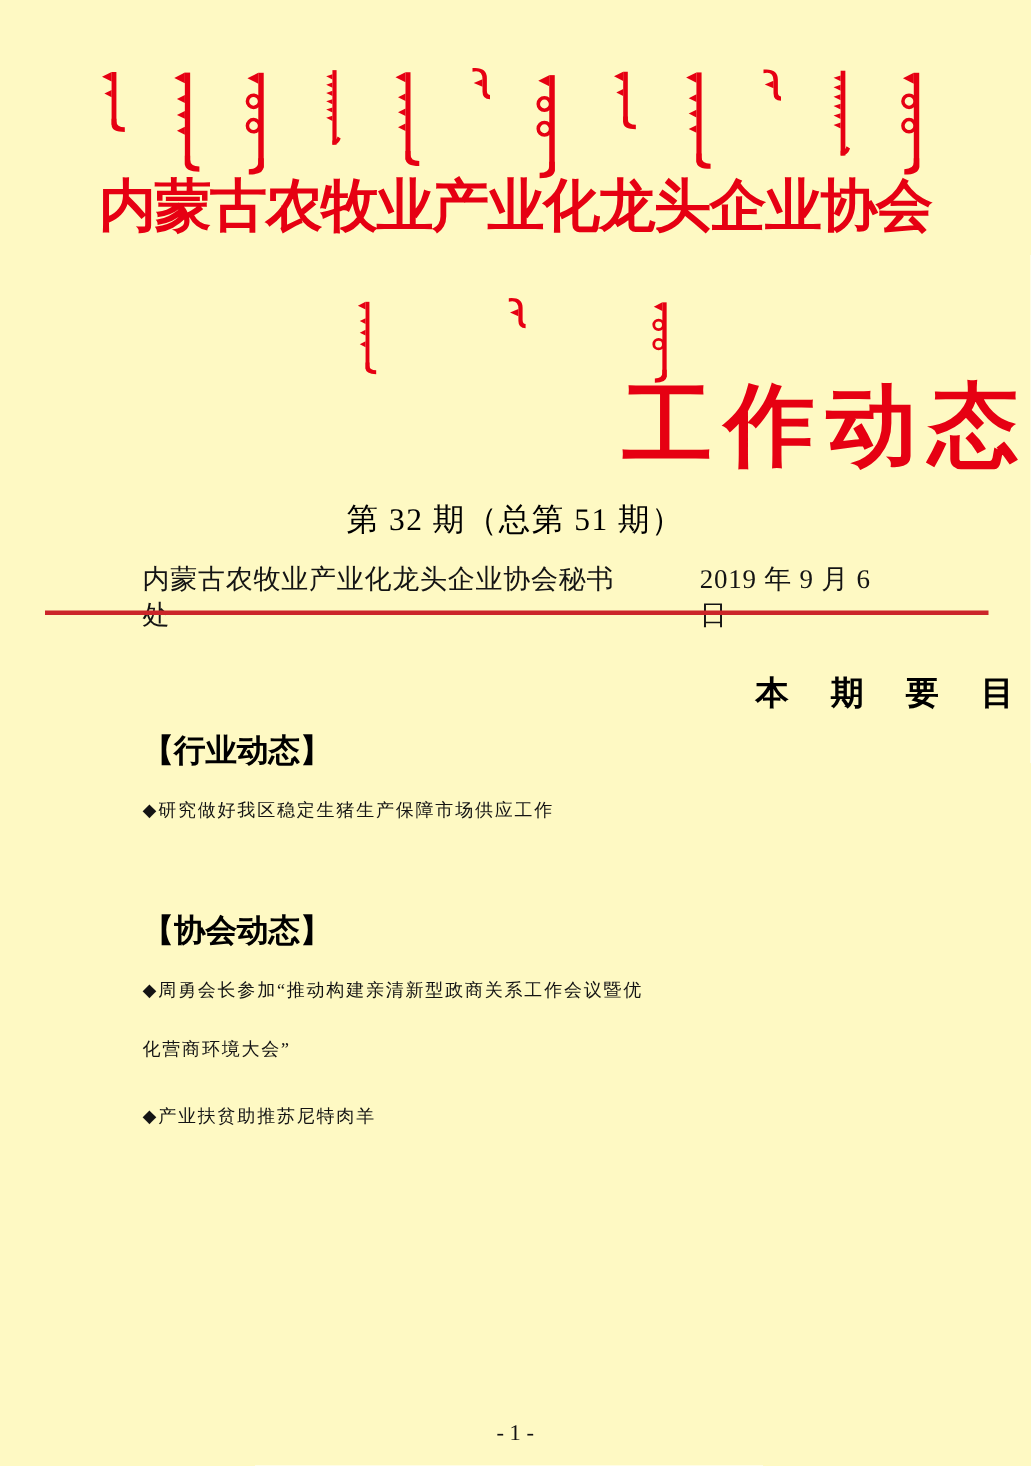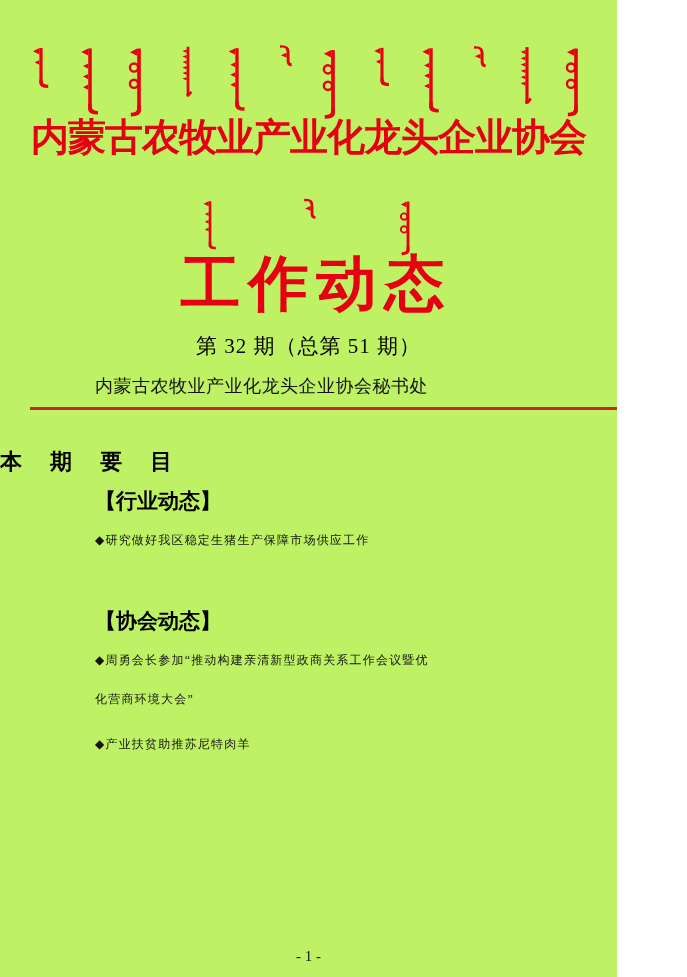--- a/index.html
+++ b/index.html
@@ -5,8 +5,8 @@
   html,body{margin:0;padding:0;background:#fff;}
   .page{
     position:relative;
-    width:617px;height:977px;
-    background:#bef264;
+    width:687px;height:977px;
+    background:#fef9c3;
     overflow:hidden;
     font-family:"Liberation Serif","DejaVu Serif",serif;
   }

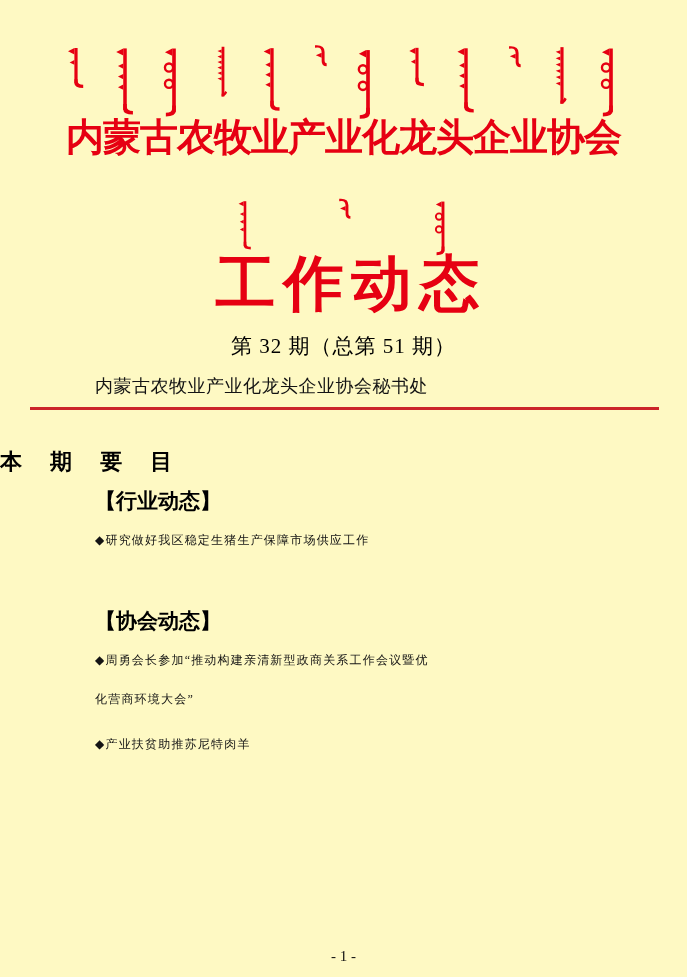--- a/index.html
+++ b/index.html
@@ -29,7 +29,7 @@
   }
   .journal{
     position:absolute;top:244px;left:16px;right:0;margin:0;
-    text-align:center;color:#e60012;
+    text-align:right;color:#e60012;
     font-size:60px;font-weight:900;letter-spacing:8px;
     font-family:"Liberation Serif","DejaVu Serif",serif;
     white-space:nowrap;

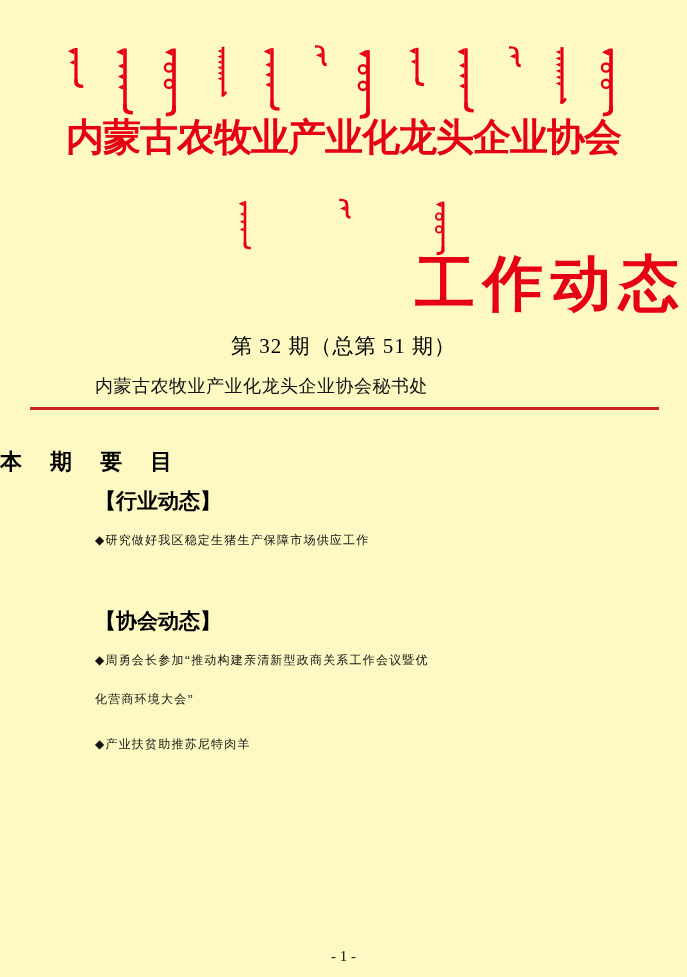--- a/index.html
+++ b/index.html
@@ -179,6 +179,7 @@
 
   <div class="pub-row">
     <span>内蒙古农牧业产业化龙头企业协会秘书处</span>
+    <span>2019 年 9 月 6 日</span>
   </div>
 
   <div class="rule"></div>

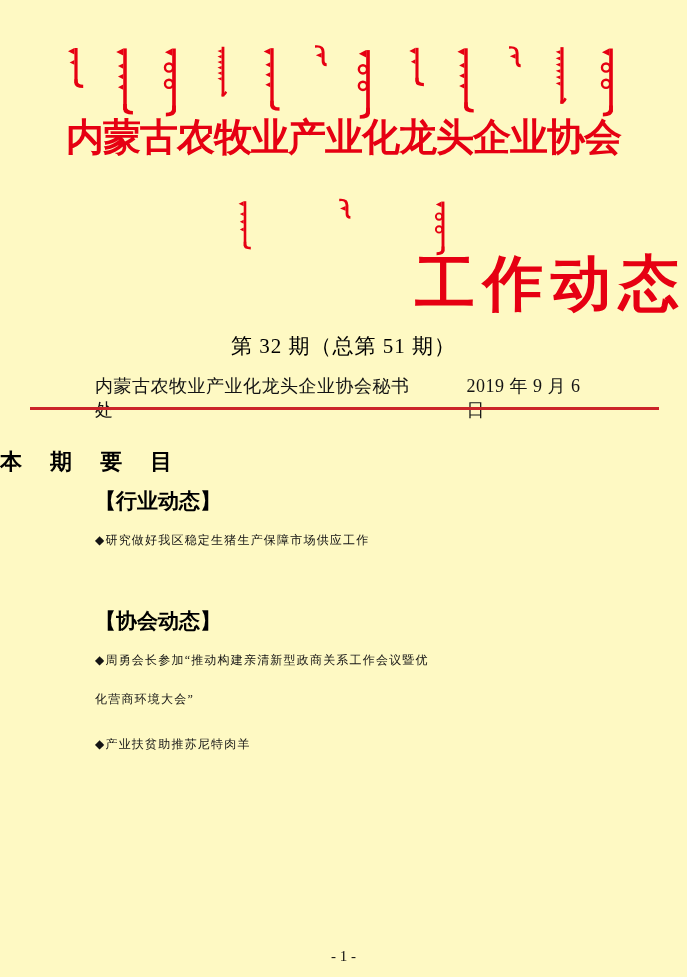--- a/index.html
+++ b/index.html
@@ -50,7 +50,7 @@
   }
   .toc-heading{
     position:absolute;top:447px;left:0;right:0;
-    text-align:left;color:#000;
+    text-align:right;color:#000;
     font-size:22px;font-weight:bold;letter-spacing:11px;
     font-family:"Liberation Sans","DejaVu Sans",sans-serif;
   }

